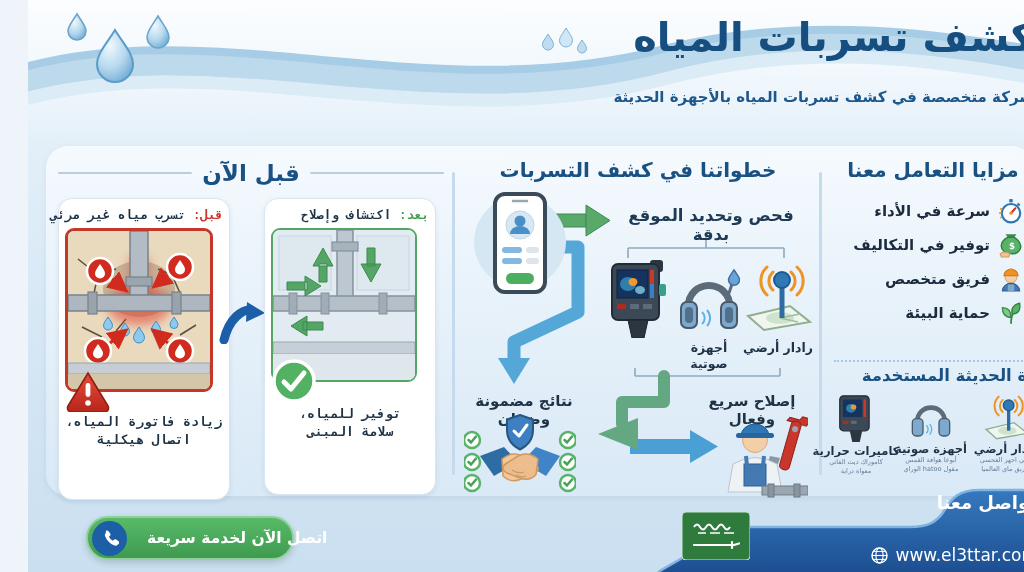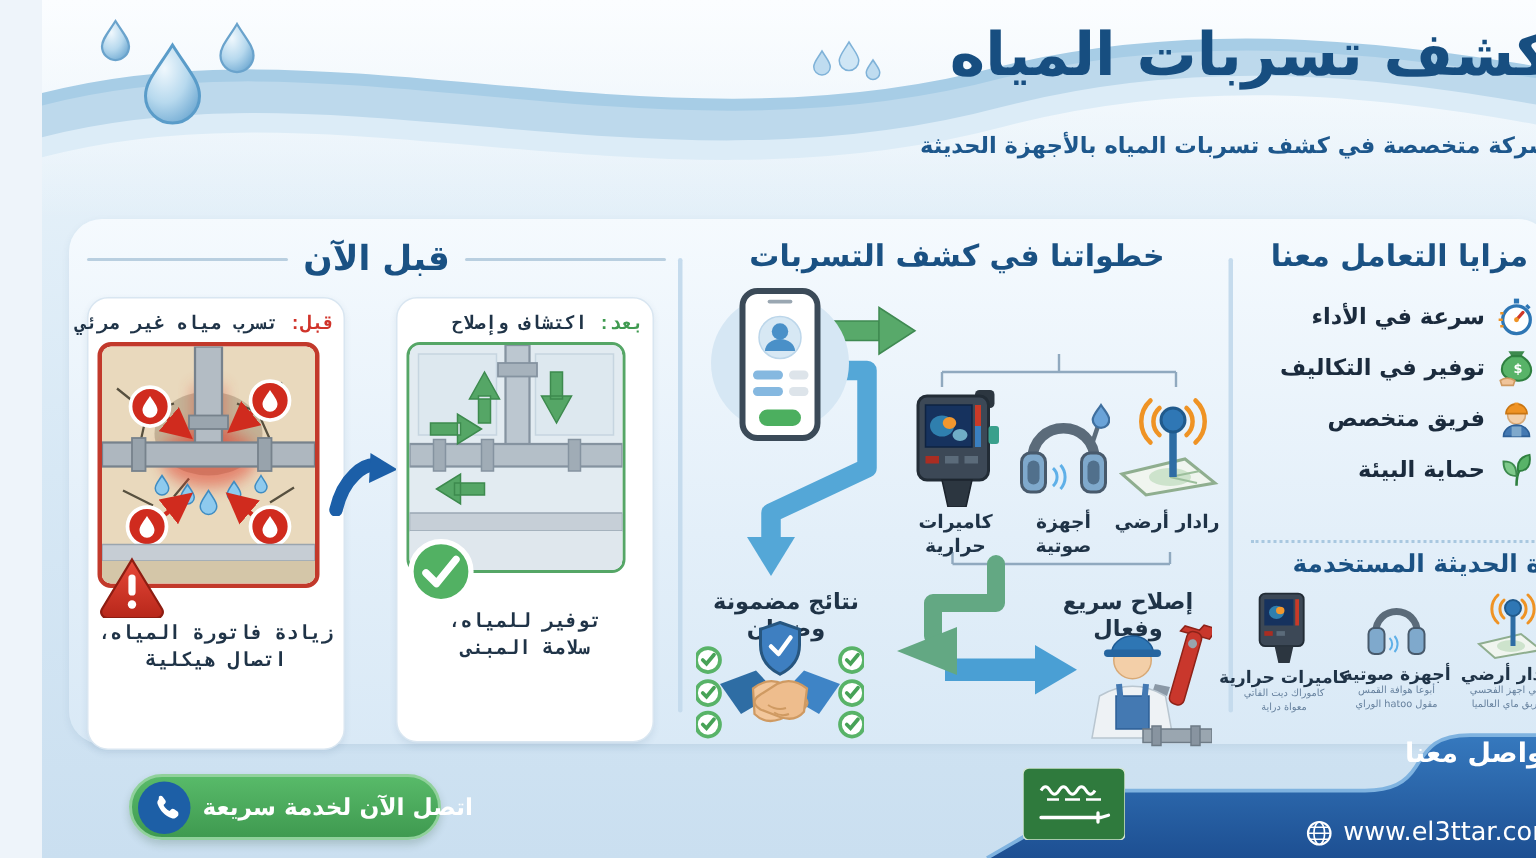--- a/index.html
+++ b/index.html
@@ -251,6 +251,7 @@
     <rect x="17" y="81" width="28" height="11" rx="5.5" fill="#4caf5f"></rect>
   </svg>
 
+  <div class="abs lbl" style="left:580px;top:206px;width:206px;font-size:16.5px;color:#1f3a55">فحص وتحديد الموقع بدقة</div>
 
   <svg class="abs" style="left:578px;top:258px" width="64" height="80" viewBox="0 0 64 80">
     <rect x="44" y="2" width="13" height="12" rx="3" fill="#2c3640"></rect>

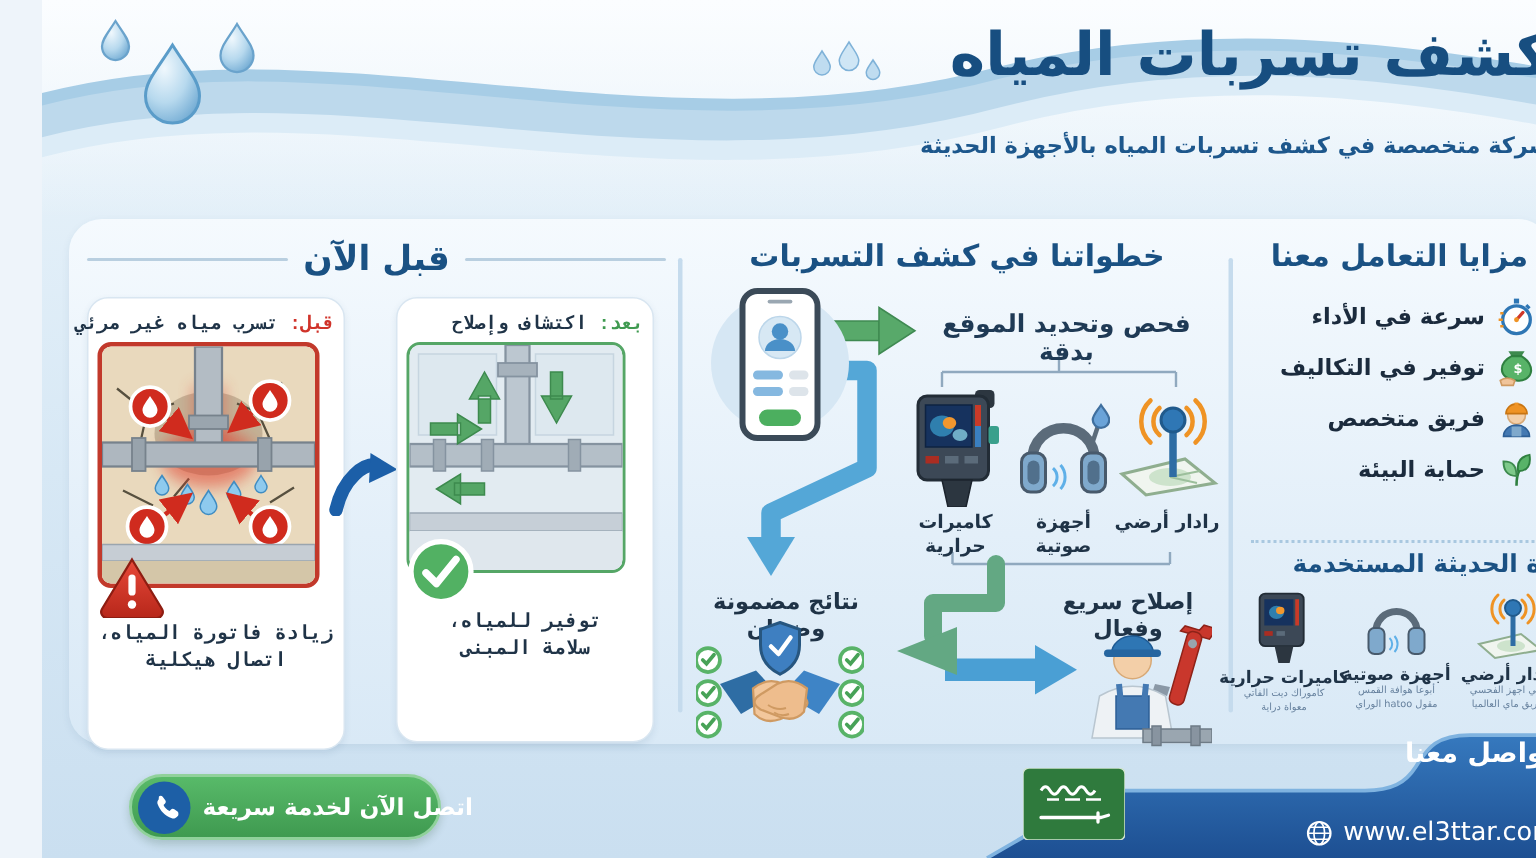--- a/index.html
+++ b/index.html
@@ -288,9 +288,6 @@
     <path d="M49,12 A12,12 0 0 1 49,30 M55,7 A19,19 0 0 1 55,35" fill="none" stroke="#ef9324" stroke-width="3" stroke-linecap="round"></path>
   </svg>
 
-  <div class="abs devlbl" style="left:572px;top:340px;width:74px">
-    <span>كاميرات</span><br><span>حرارية</span>
-  </div>
   <div class="abs devlbl" style="left:650px;top:340px;width:62px">
     <span>أجهزة</span><br><span>صوتية</span>
   </div>

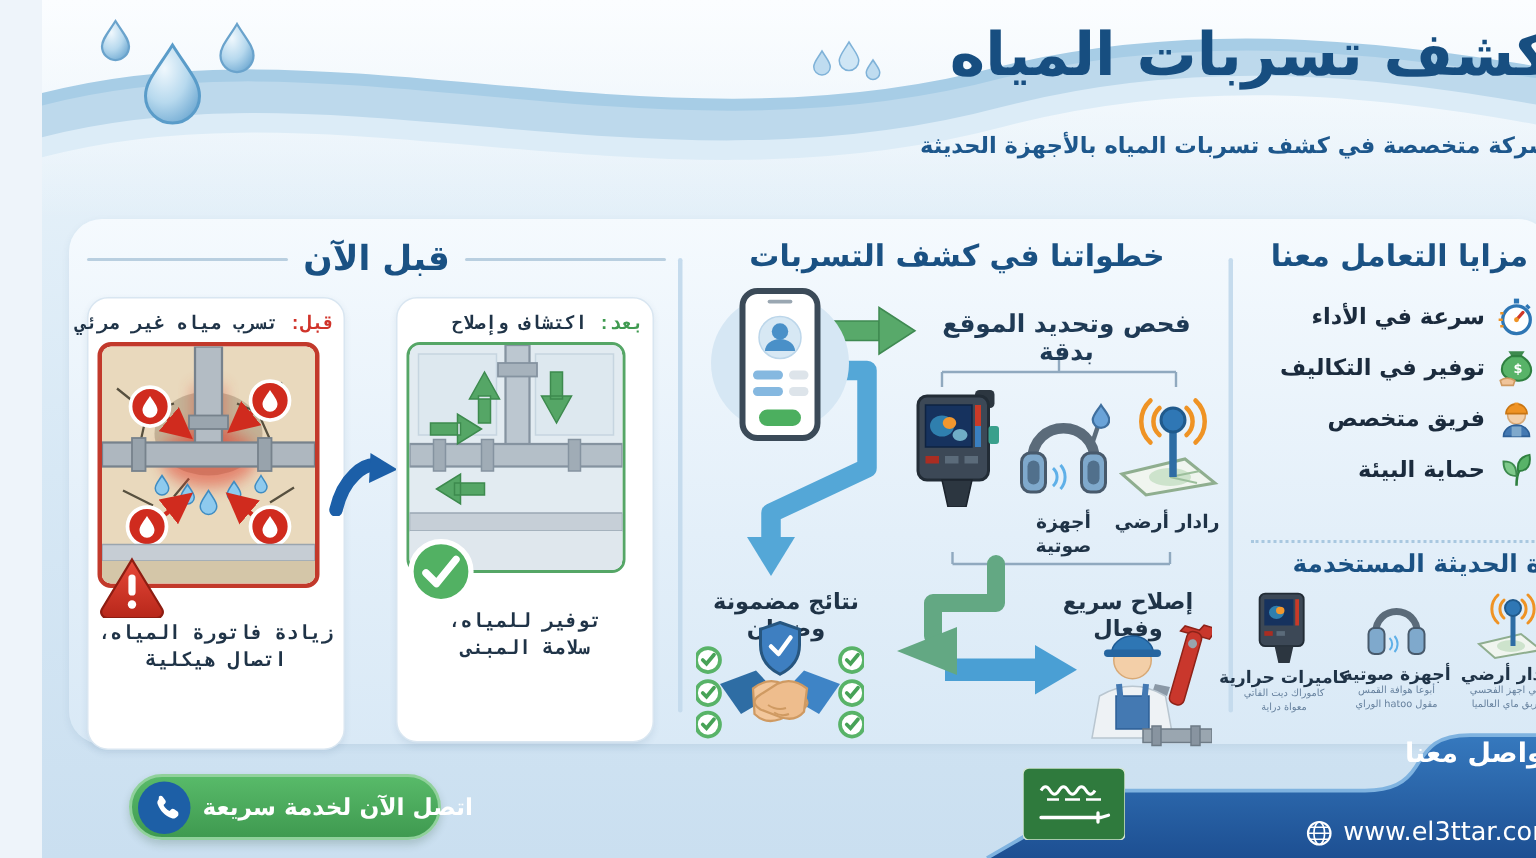--- a/index.html
+++ b/index.html
@@ -40,7 +40,7 @@
   
   .call-btn{left:58px;top:516px;width:208px;height:44px;border-radius:23px;
             background:linear-gradient(180deg,#58ba69,#3f9a50);border:2.5px solid #90d19b;
-            display:flex;align-items:center;gap:8px;padding:0 4px;box-sizing:border-box;
+            display:flex;align-items:center;gap:20px;padding:0 4px;box-sizing:border-box;
             box-shadow:0 3px 6px rgba(30,70,40,.2);cursor:pointer;}
   .call-btn .txt{flex:1;text-align:center;color:#fff;font-size:15.5px;font-weight:bold;direction:rtl;white-space:nowrap;}
   .call-ic{width:35px;height:35px;border-radius:50%;background:#1d5fa6;display:flex;align-items:center;justify-content:center;flex:0 0 auto;}

